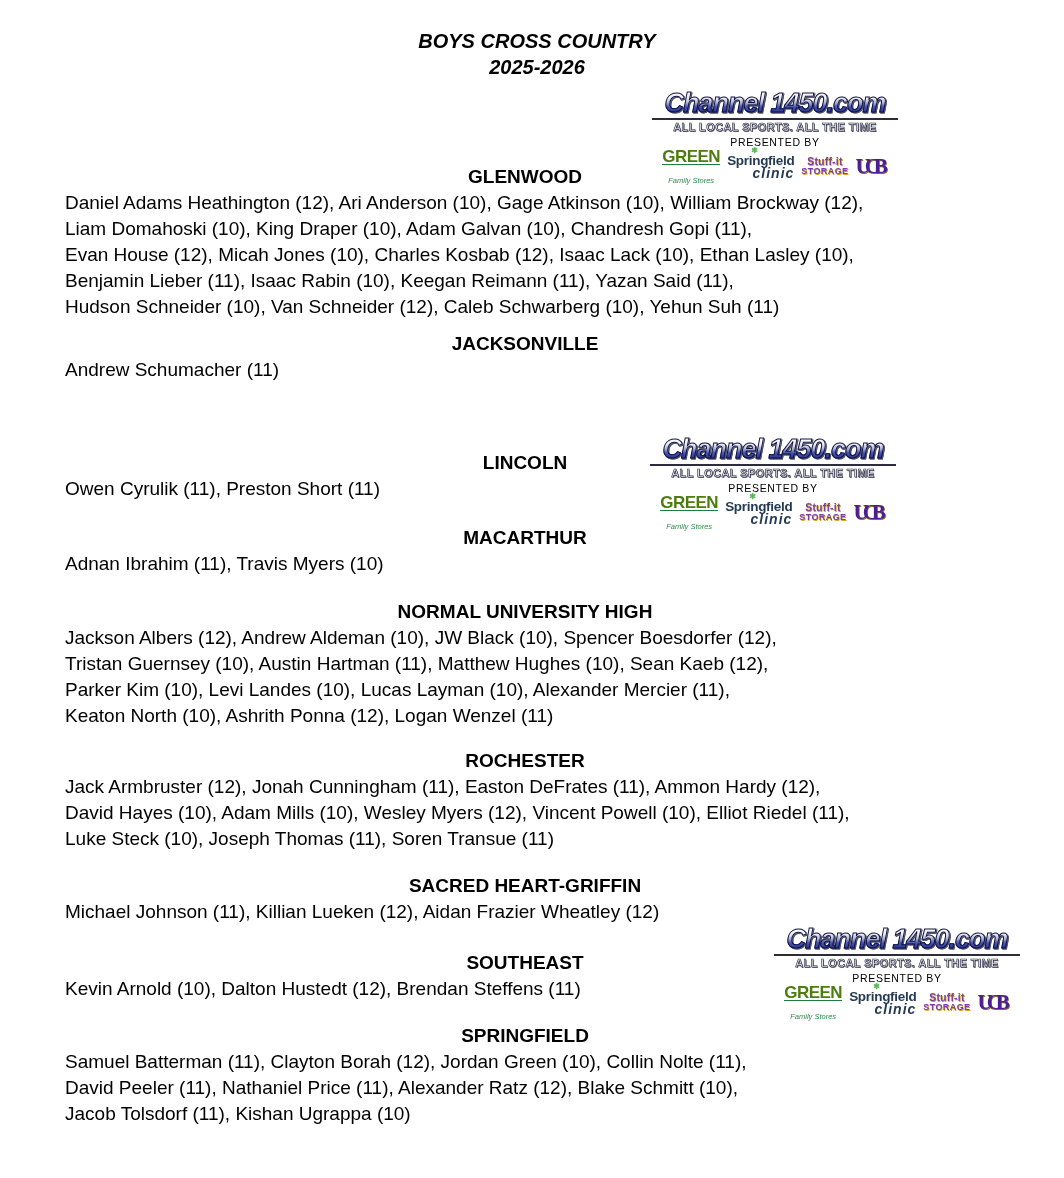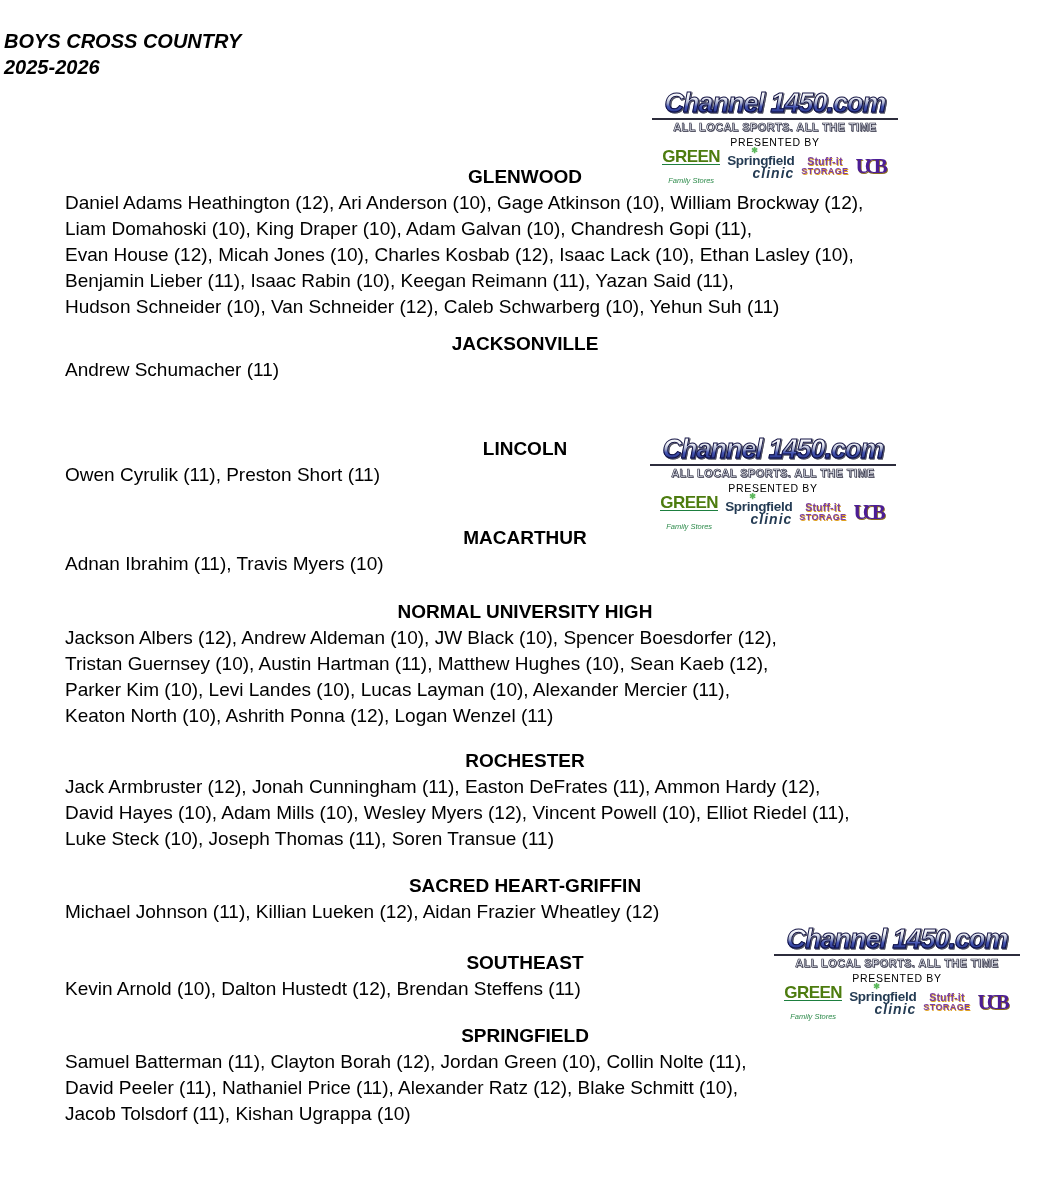--- a/index.html
+++ b/index.html
@@ -15,8 +15,8 @@
 
   
   .title-block{
-    position:absolute;top:28px;left:4px;width:1050px;
-    text-align:left;font-weight:bold;font-style:italic;
+    position:absolute;top:28px;left:12px;width:1050px;
+    text-align:center;font-weight:bold;font-style:italic;
     font-size:20px;line-height:26px;
   }
 

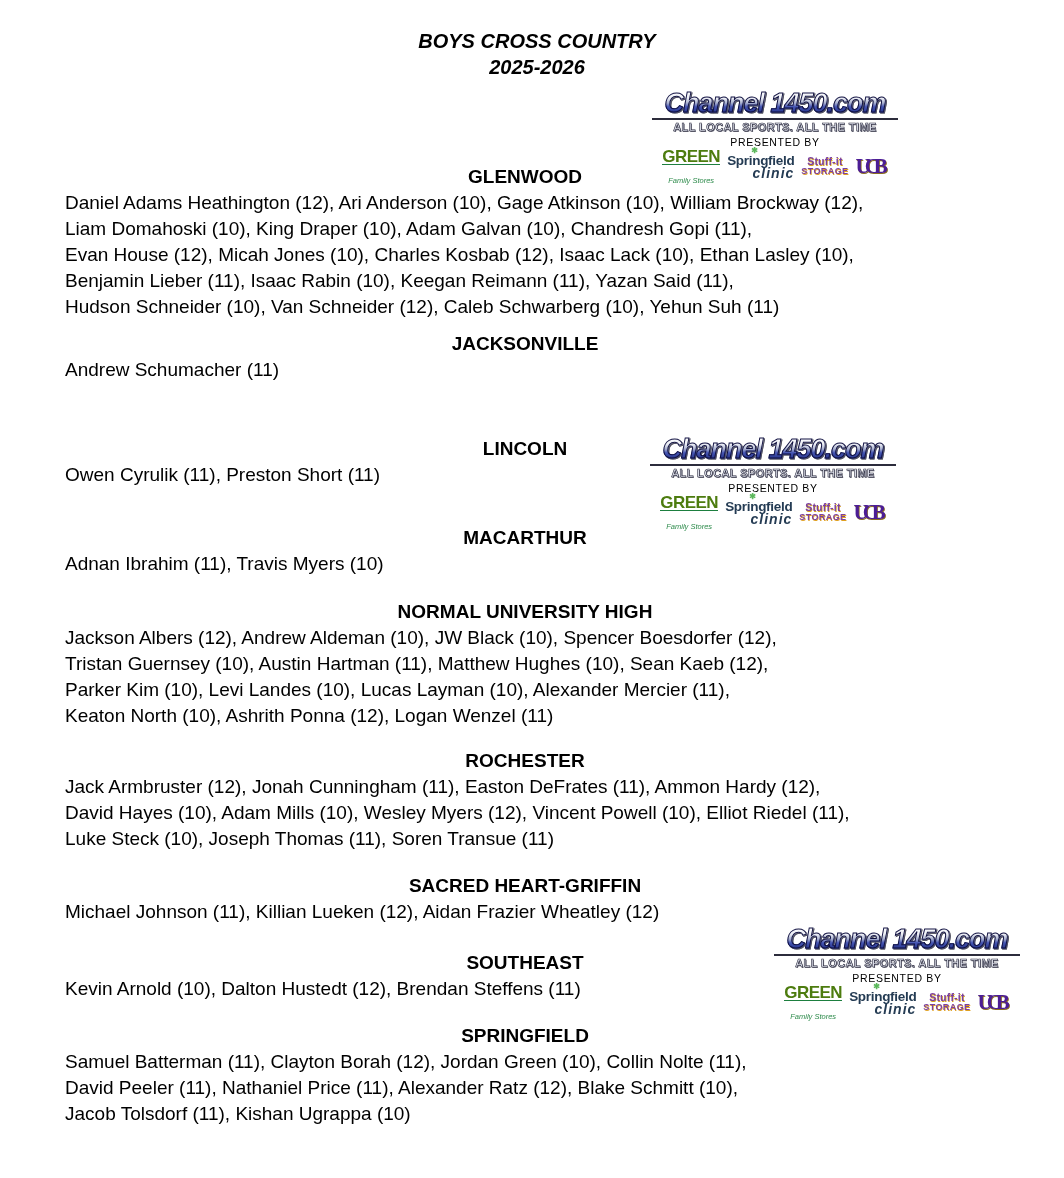--- a/index.html
+++ b/index.html
@@ -27,7 +27,7 @@
   .s0{top:101px}
   .s1{top:164px}
   .s2{top:331px}
-  .s3{top:436px}
+  .s3{top:450px}
   .s4{top:525px}
   .s5{top:599px}
   .s6{top:748px}

